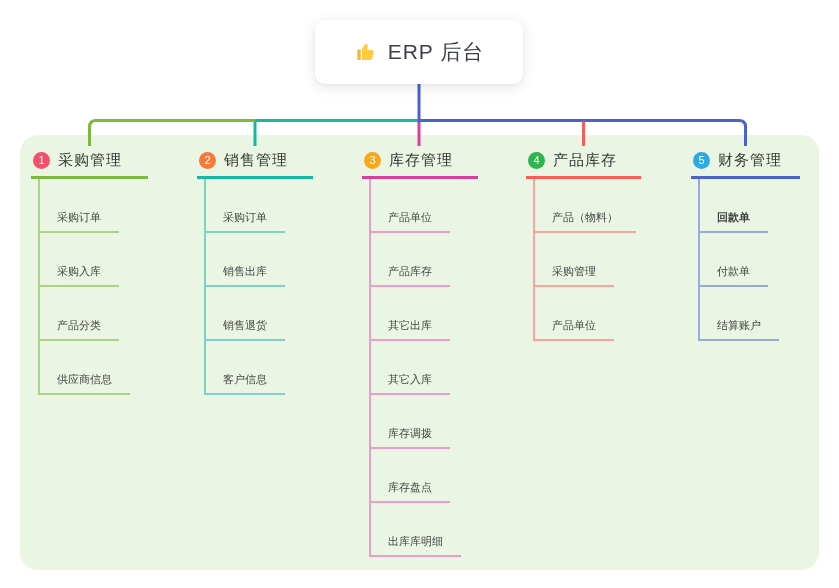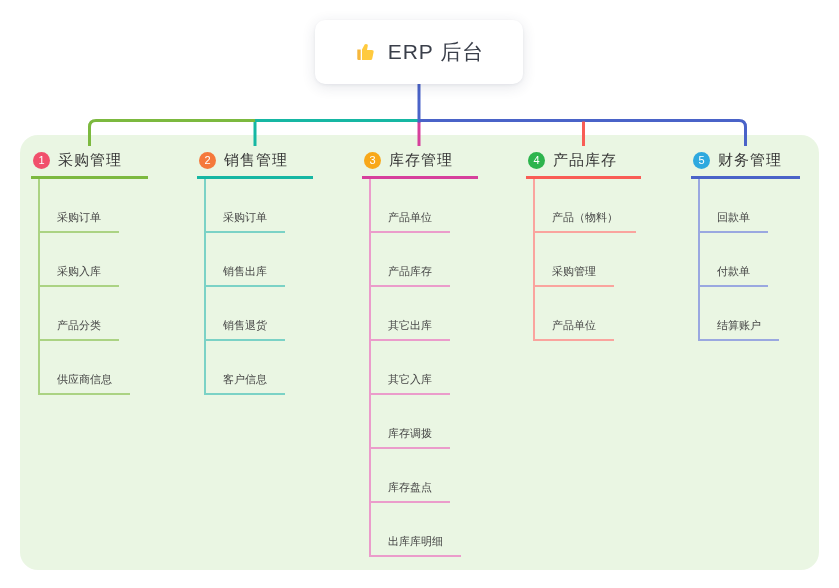--- a/index.html
+++ b/index.html
@@ -130,7 +130,7 @@
         <span class="branch-label">财务管理</span>
       </div>
       <div class="branch-items" style="border-left-color: rgb(154, 168, 224);">
-        <div class="branch-item" style="border-bottom-color: rgb(154, 168, 224);">回款单</div>
+        <div class="branch-item" style="border-bottom-color: rgb(154, 168, 224); font-weight: bold;">回款单</div>
         <div class="branch-item" style="border-bottom-color: rgb(154, 168, 224);">付款单</div>
         <div class="branch-item" style="border-bottom-color: rgb(154, 168, 224);">结算账户</div>
       </div>

